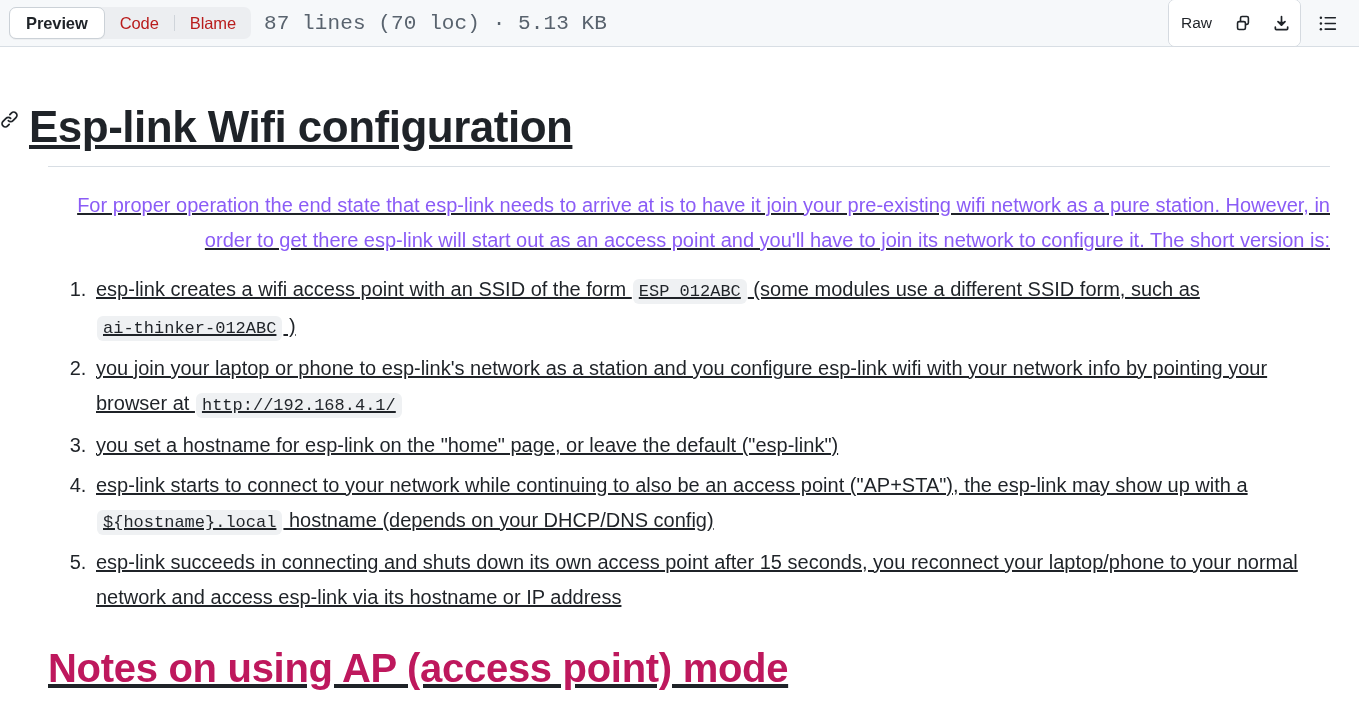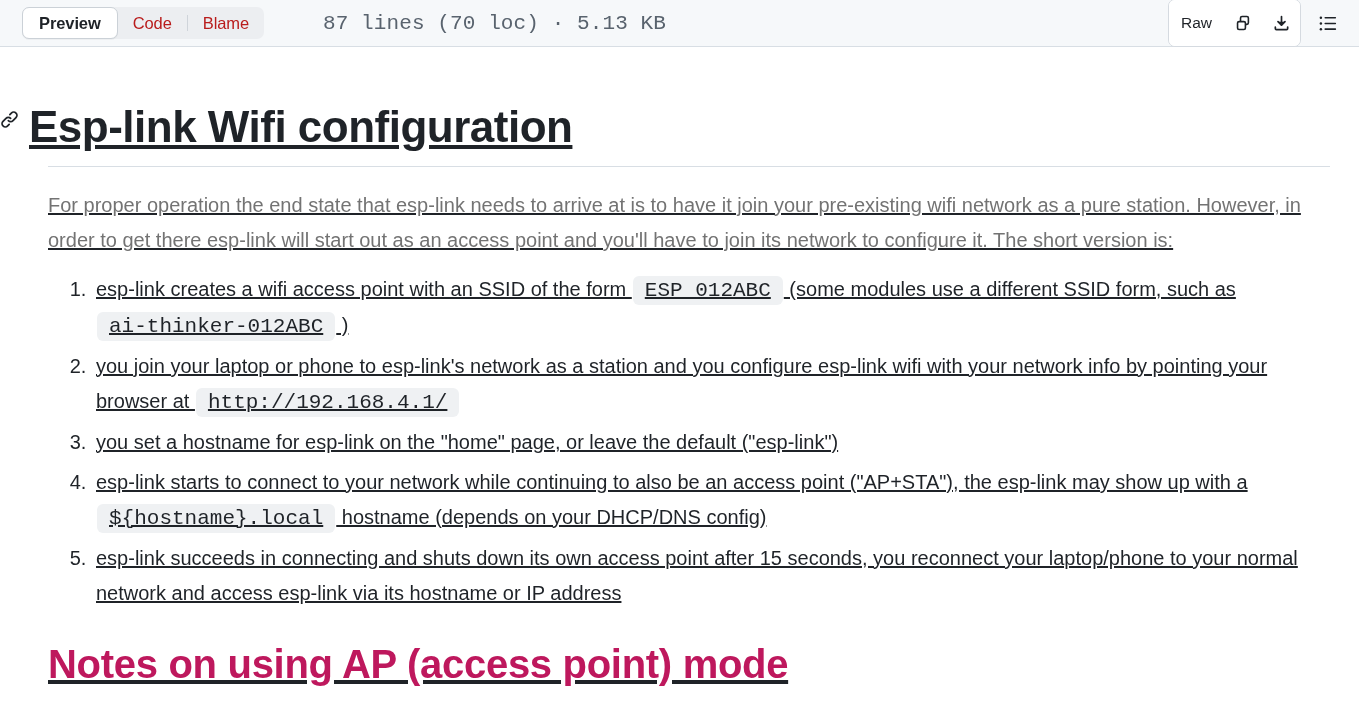--- a/index.html
+++ b/index.html
@@ -30,9 +30,8 @@
     border-bottom: 1px solid #d8dee4;
     display: flex;
     align-items: center;
-    padding: 0 14px 0 22px;
+    padding: 0 14px 0 9px;
     width: 100%;
-    gap: 46px;
   }
 
   .segmented {

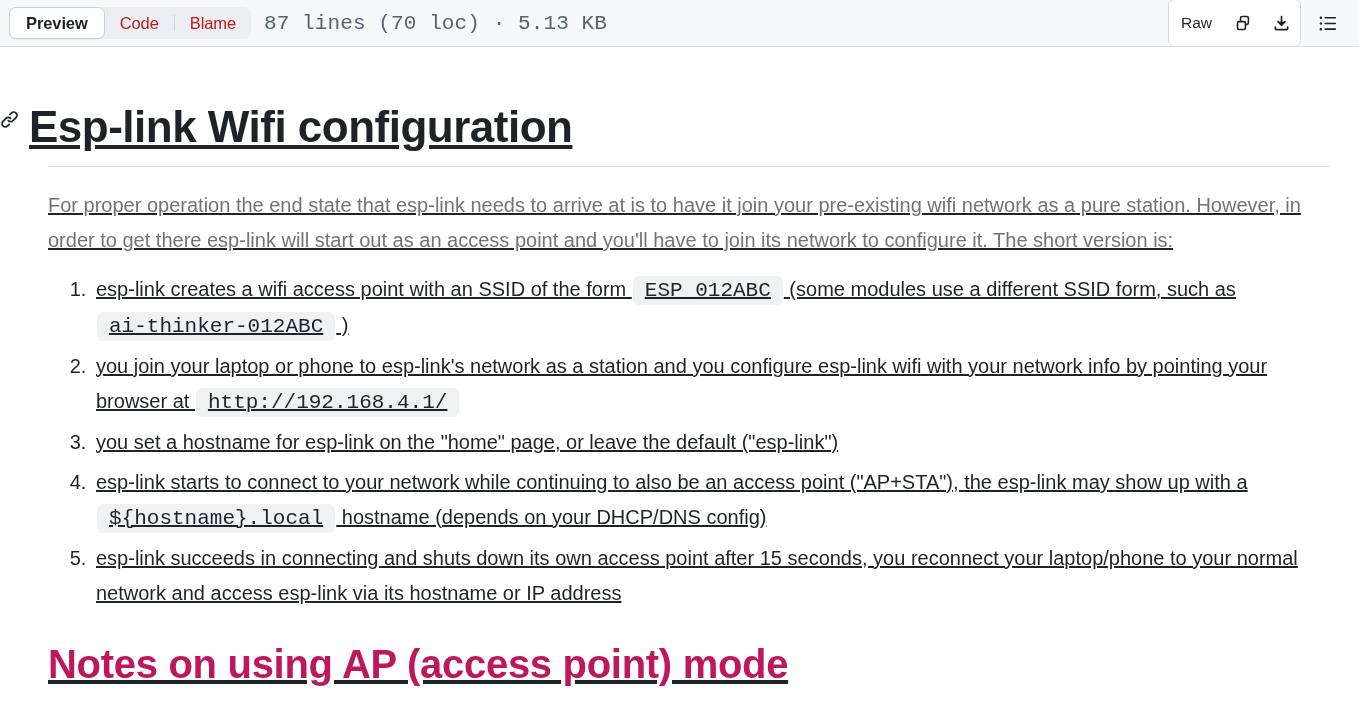--- a/index.html
+++ b/index.html
@@ -175,7 +175,8 @@
     font-size: 20px;
     line-height: 35px;
     margin: 21px 29px 0 48px;
-    color: #737373;
+    color: #8b5cf6;
+    text-align: right;
   }
 
   ol.md-ol {

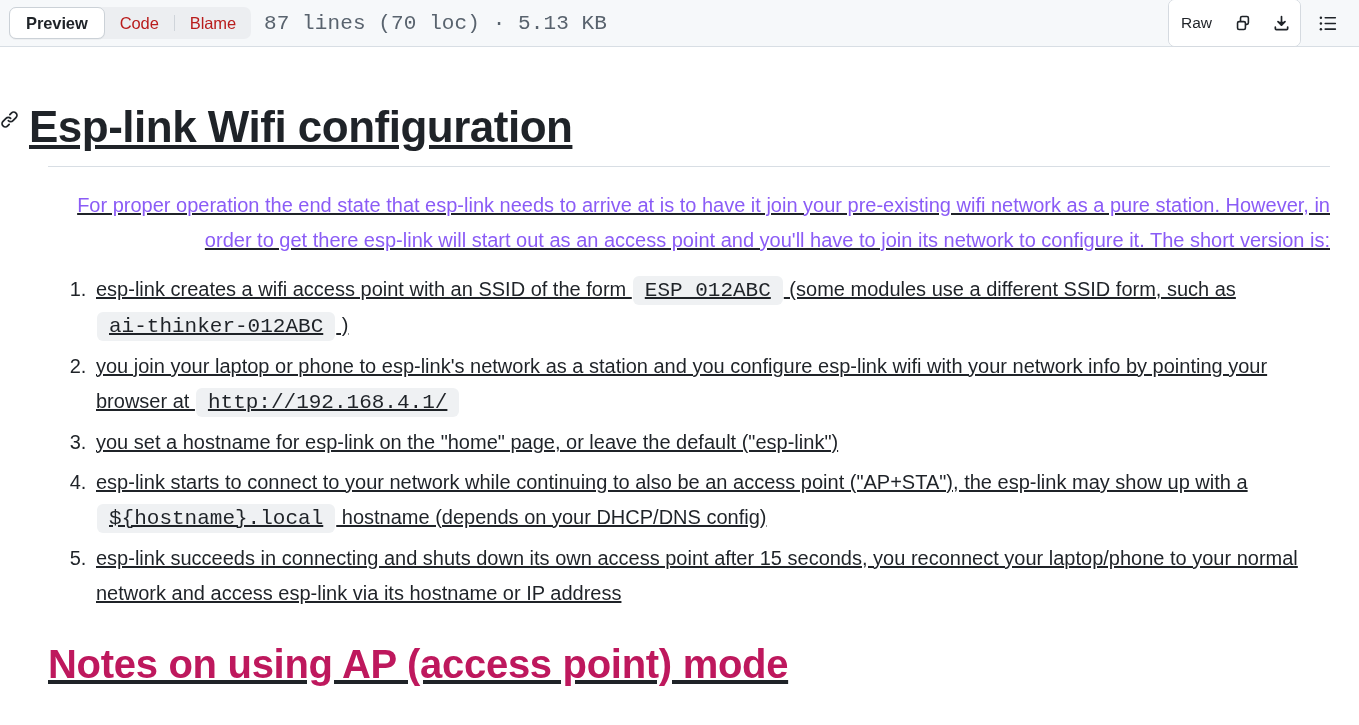--- a/index.html
+++ b/index.html
@@ -195,10 +195,10 @@
 
   code.md-code {
     font-family: "Liberation Mono", monospace;
-    font-size: 21px;
+    font-size: 17px;
     background: #eff1f3;
     border-radius: 6px;
-    padding: 3px 12px;
+    padding: 3px 6px;
     margin: 0 1px;
     color: #1f2328;
     white-space: nowrap;

